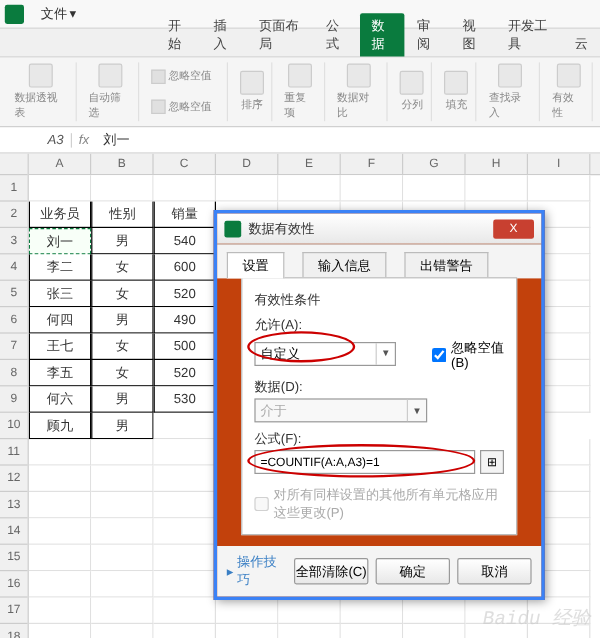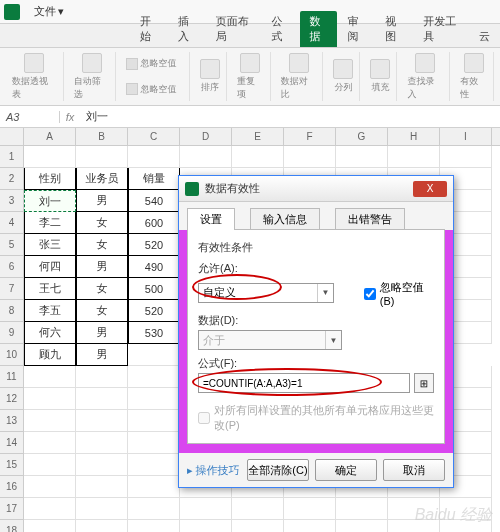--- a/index.html
+++ b/index.html
@@ -18,7 +18,7 @@
 .rgrp.sm .item{font-size:9px;color:#888;display:flex;align-items:center;gap:2px;width:100%}
 .rgrp.sm .miniico{width:12px;height:12px;background:#e0e0e0;border:1px solid #ccc}
 .namebox{height:22px;border-bottom:1px solid #d0d0d0;display:flex;align-items:center}
-.nameref{width:60px;border-right:1px solid #d0d0d0;padding:0 6px;font-size:11px;color:#555;text-align:left;font-style:italic;font-family:Arial}
+.nameref{width:60px;border-right:1px solid #d0d0d0;padding:0 6px;font-size:11px;color:#555;text-align:right;font-style:italic;font-family:Arial}
 .fx{width:20px;text-align:center;color:#888;font-style:italic;font-size:11px}
 .fval{padding:0 6px;font-size:11px;color:#333}
 .sheet{display:flex;height:calc(100% - 128px);overflow:hidden}

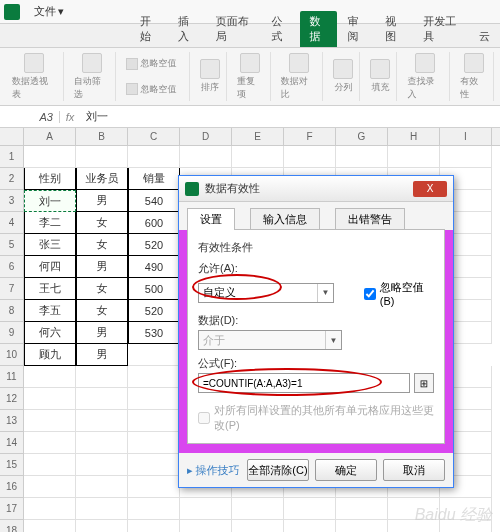--- a/index.html
+++ b/index.html
@@ -184,8 +184,8 @@
           <div class="cell"></div>
         </div>
         <div class="row">
+          <div class="cell b hd">业务员</div>
           <div class="cell b hd">性别</div>
-          <div class="cell b hd">业务员</div>
           <div class="cell b hd">销量</div>
           <div class="cell"></div>
           <div class="cell"></div>

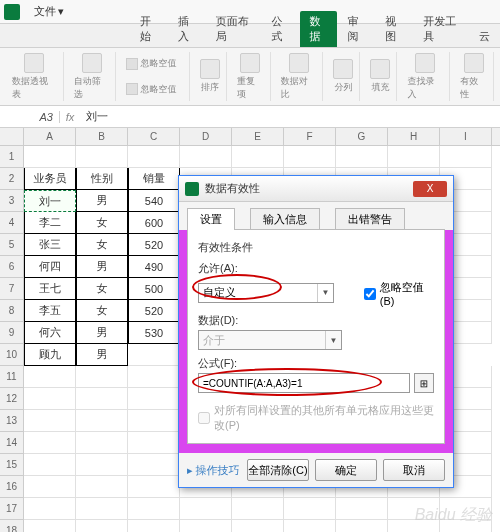--- a/index.html
+++ b/index.html
@@ -35,7 +35,7 @@
 .rows .cell.hd{font-weight:normal}
 .rows .cell.sel{border:1.5px dashed #0a7b3e!important;background:#f8fff8}
 
-.dialog{position:absolute;left:178px;top:175px;width:276px;background:#d946ef;border:1px solid #3b82f6;box-shadow:2px 2px 8px rgba(0,0,0,0.4)}
+.dialog{position:absolute;left:178px;top:175px;width:276px;background:#c2410c;border:3px solid #3b82f6;box-shadow:2px 2px 8px rgba(0,0,0,0.4)}
 .dlg-title{height:26px;background:linear-gradient(#fff,#e8e8e8);border-bottom:1px solid #ccc;display:flex;align-items:center;padding:0 6px;font-size:11px;color:#333}
 .dlg-title .dico{width:14px;height:14px;background:#0a7b3e;border-radius:2px;margin-right:6px}
 .dlg-title .close{margin-left:auto;width:34px;height:16px;background:#c84030;color:#fff;display:flex;align-items:center;justify-content:center;font-size:10px;border-radius:2px}

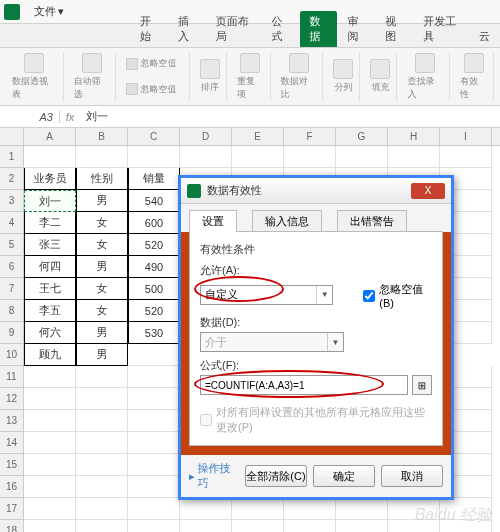--- a/index.html
+++ b/index.html
@@ -42,7 +42,7 @@
 .dlg-tabs{display:flex;padding:6px 8px 0;gap:16px;background:#f4f4f4}
 .dlg-tab{padding:3px 12px;font-size:11px;border:1px solid #bbb;background:#f0f0f0;border-bottom:none;margin-right:-1px;cursor:pointer}
 .dlg-tab.active{background:#fff;position:relative;z-index:2}
-.dlg-body{margin:0 8px 8px;background:#fff;border:1px solid #bbb;padding:10px;position:relative;top:-1px}
+.dlg-body{margin:0 20px 8px;background:#fff;border:1px solid #bbb;padding:10px;position:relative;top:-1px}
 .section-label{font-size:11px;color:#333;margin-bottom:4px}
 .field-label{font-size:11px;color:#333;margin:6px 0 2px}
 .combo{width:144px;height:20px;border:1px solid #999;background:#fff;display:flex;align-items:center;padding:0 4px;font-size:11px;position:relative}

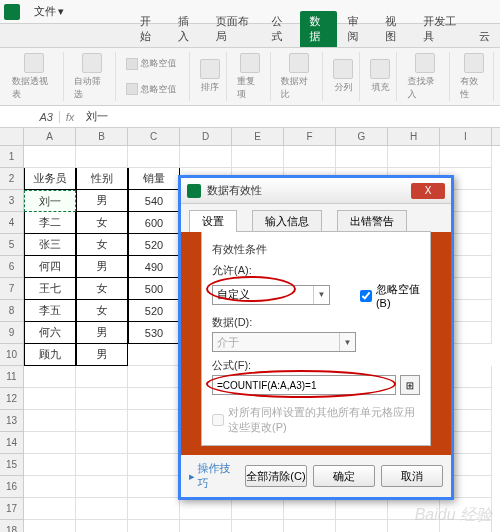--- a/index.html
+++ b/index.html
@@ -57,7 +57,7 @@
 .dlg-footer{display:flex;justify-content:flex-end;align-items:center;gap:6px;padding:6px 8px;background:#f4f4f4}
 .dlg-footer .tips{margin-right:auto;color:#3a7fc4;font-size:11px;display:flex;align-items:center;gap:3px}
 .btn{min-width:62px;height:22px;border:1px solid #999;background:linear-gradient(#fff,#e8e8e8);font-size:11px;display:flex;align-items:center;justify-content:center;cursor:pointer;border-radius:2px}
-.watermark{position:absolute;right:8px;bottom:6px;font-size:16px;color:rgba(200,200,200,0.6);font-style:italic;font-family:Liberation Sans, sans-serif}
+.watermark{position:absolute;right:8px;bottom:6px;font-size:16px;color:rgba(200,200,200,0.6);font-style:italic;font-family:Liberation Mono, monospace}
 </style>
 </head>
 <body>

